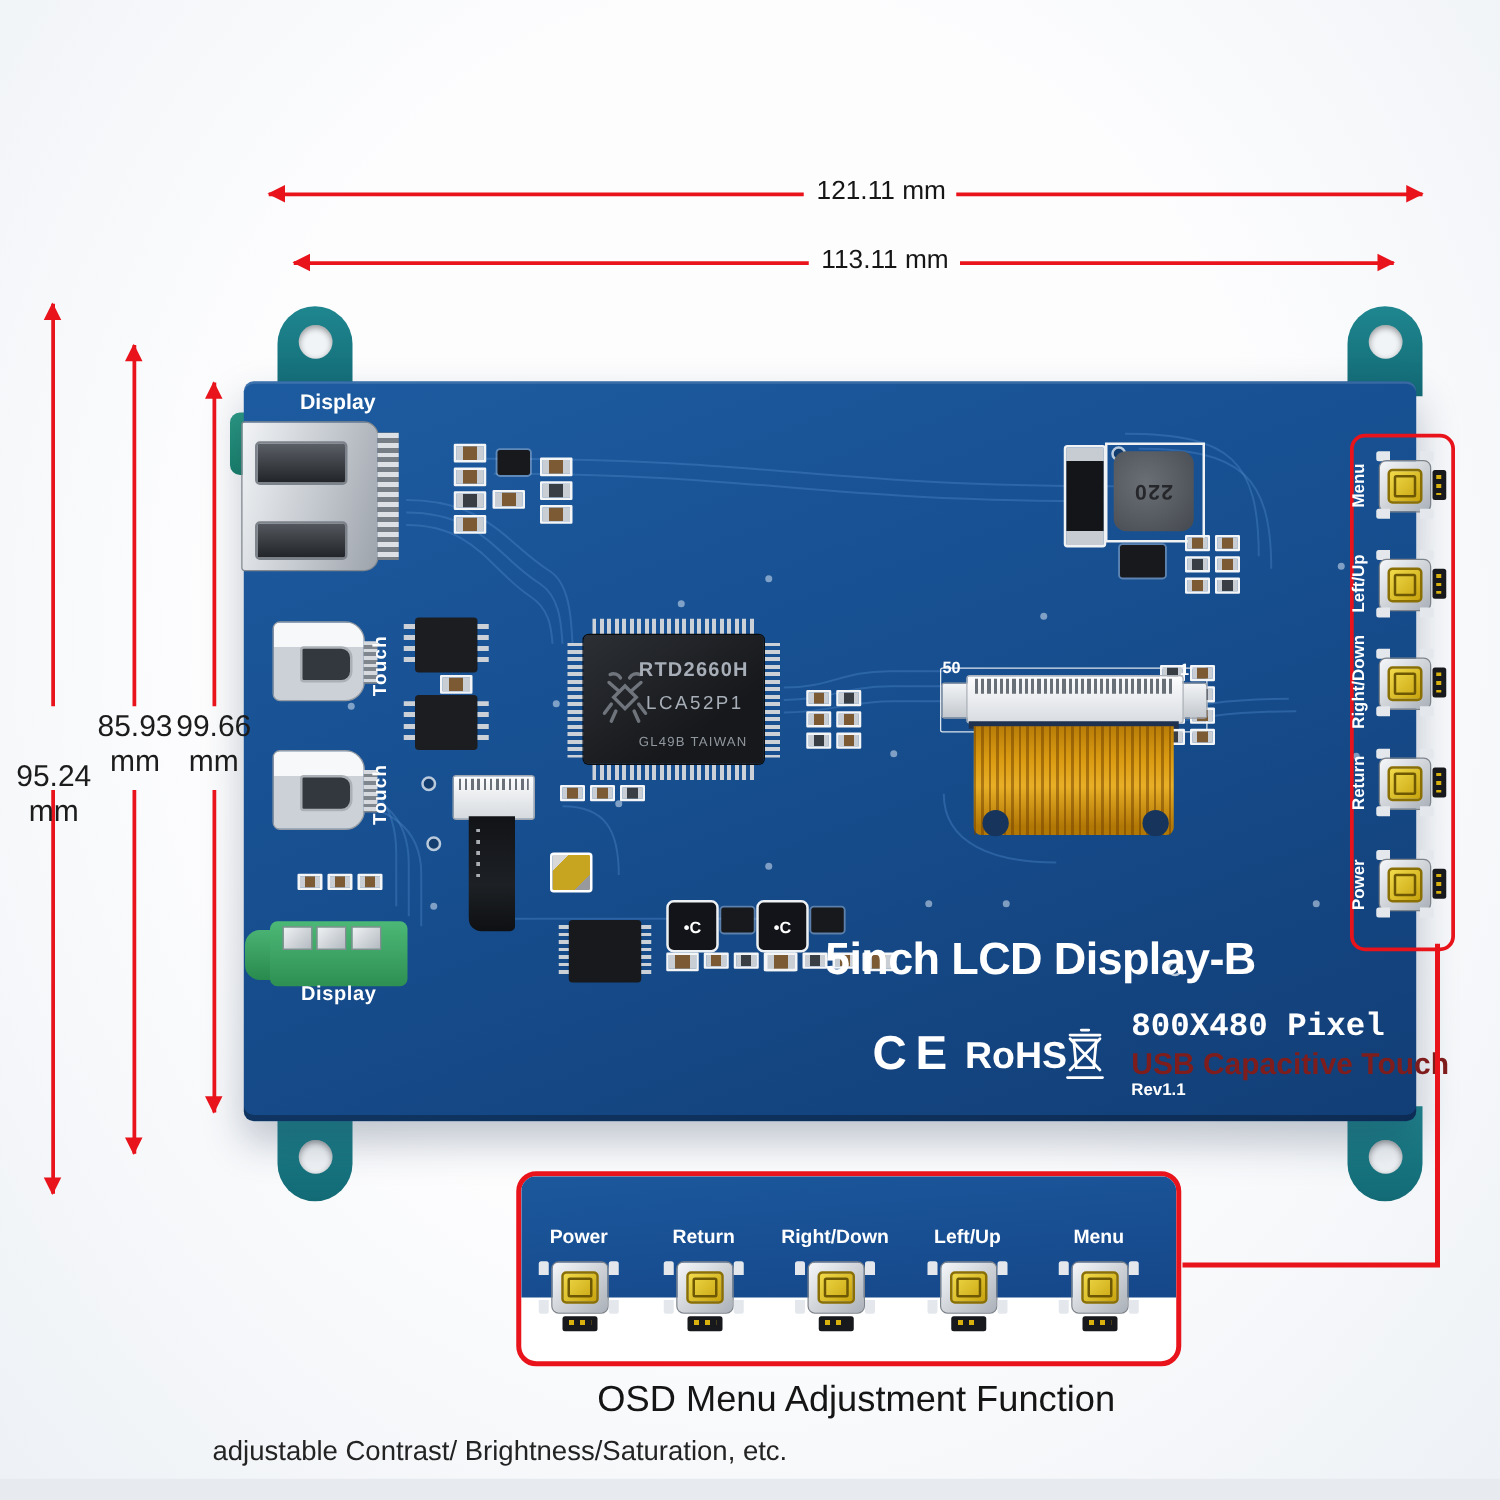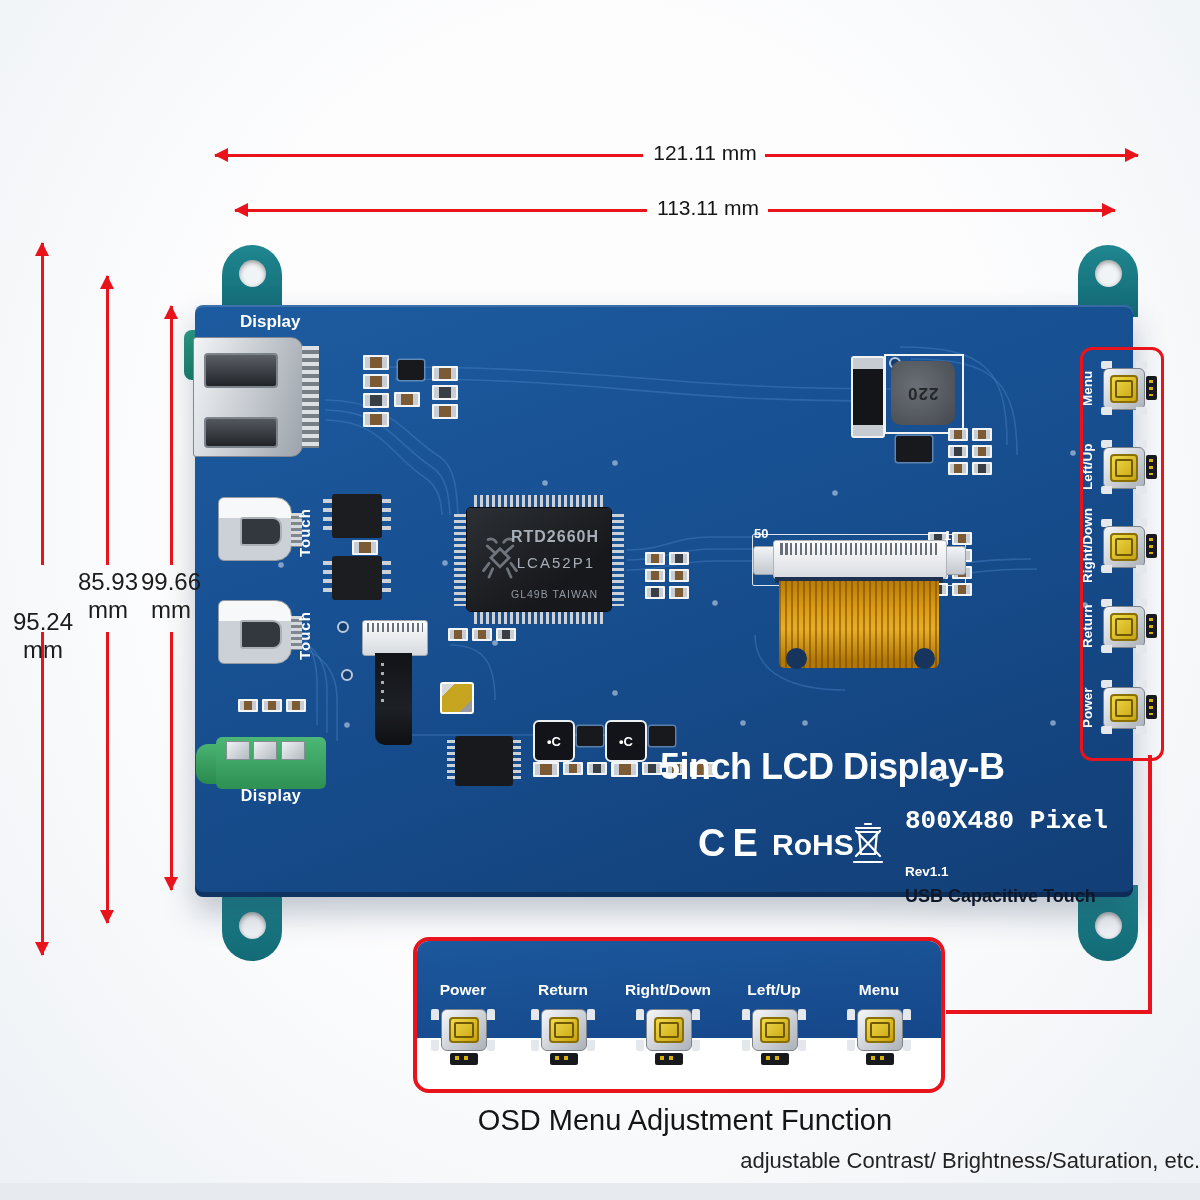--- a/index.html
+++ b/index.html
@@ -127,7 +127,7 @@
   .silk-title{position:absolute;left:660px;top:746px;width:420px;z-index:4;text-align:left;
     color:#fff;font-weight:bold;font-size:36px;letter-spacing:-.5px;white-space:nowrap;}
   .silk-res{position:absolute;left:905px;top:806px;z-index:4;color:#fff;font-weight:bold;font-size:26px;white-space:nowrap;font-family:Liberation Mono, monospace;}
-  .silk-touch{position:absolute;left:905px;top:886px;z-index:4;color:#0f172a;font-weight:bold;font-size:18px;white-space:nowrap;}
+  .silk-touch{position:absolute;left:905px;top:838px;z-index:4;color:#7f1d1d;font-weight:bold;font-size:24px;white-space:nowrap;}
   .silk-rev{position:absolute;left:905px;top:864px;z-index:4;color:#fff;font-weight:bold;font-size:13.5px;}
   .silk-ce{position:absolute;left:698px;top:822px;z-index:4;color:#fff;font-weight:bold;font-size:38px;letter-spacing:7px;}
   .silk-rohs{position:absolute;left:772px;top:828px;z-index:4;color:#fff;font-weight:bold;font-size:30px;}

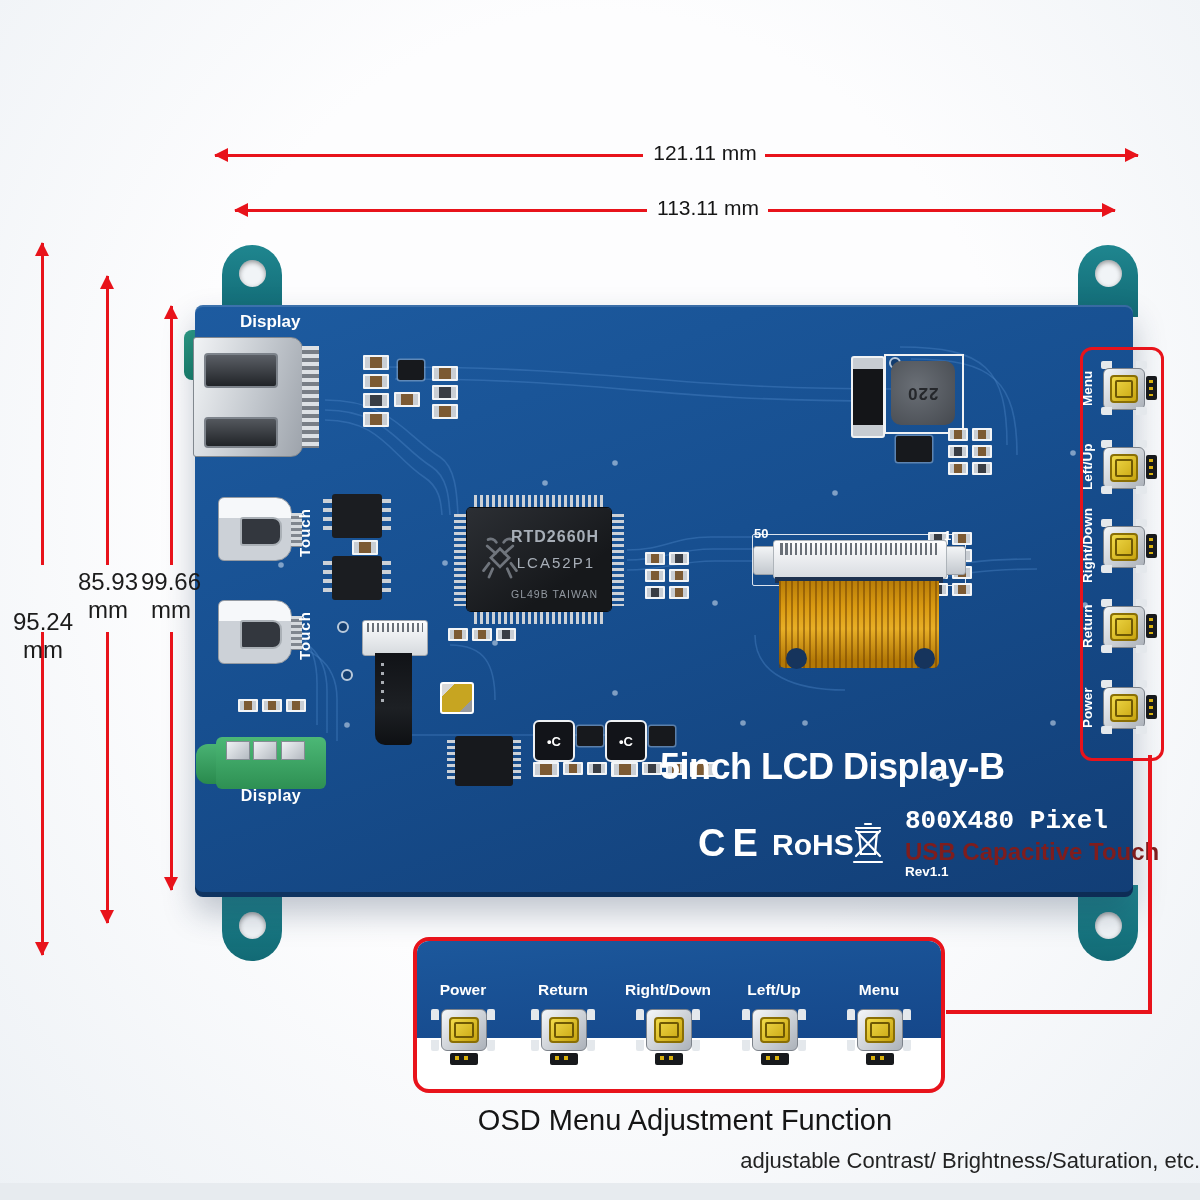--- a/index.html
+++ b/index.html
@@ -171,7 +171,7 @@
   
   .caption-title{position:absolute;left:170px;top:1104px;width:1030px;z-index:7;text-align:center;
     color:#151515;font-size:29px;}
-  .caption-sub{position:absolute;left:170px;top:1148px;width:1030px;z-index:7;text-align:right;
+  .caption-sub{position:absolute;left:170px;top:1148px;width:1030px;z-index:7;text-align:left;
     color:#232323;font-size:22px;}
   .floor{position:absolute;left:0;top:1183px;width:1200px;height:17px;background:#e7ebef;z-index:0;}
 </style>

